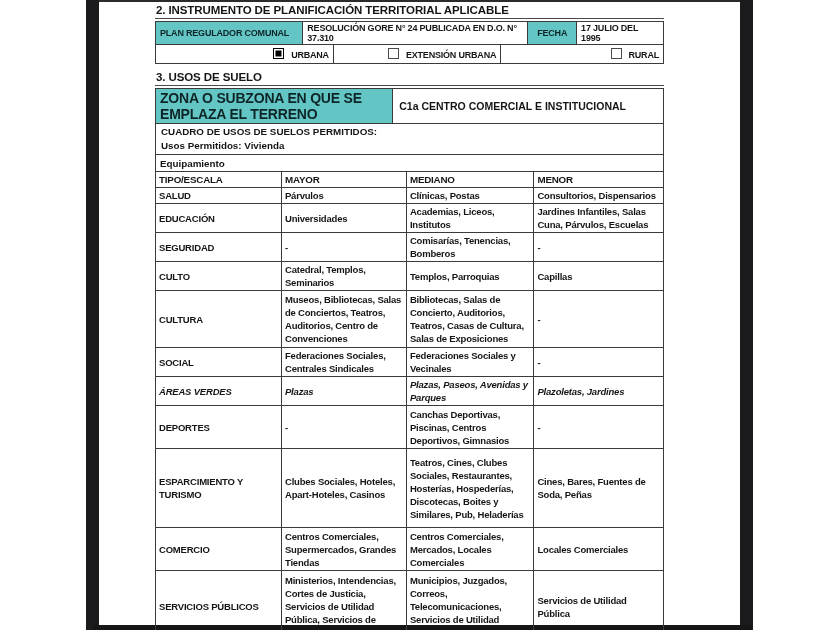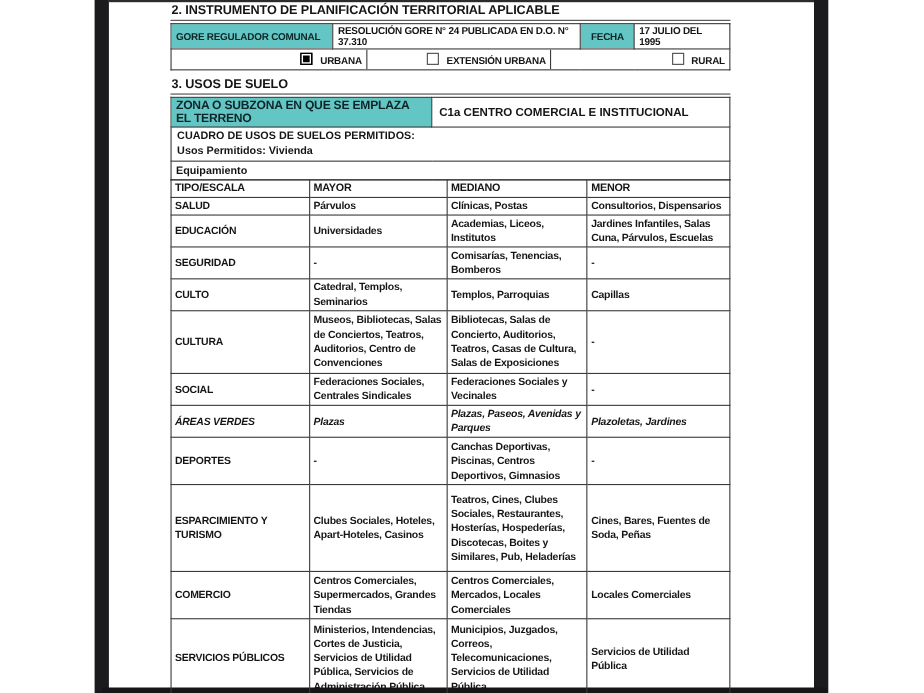--- a/index.html
+++ b/index.html
@@ -83,7 +83,7 @@
         </colgroup>
       <tbody>
           <tr class="r-plan">
-        <td class="teal">GORE REGULADOR COMUNAL</td>
+        <td class="teal">PLAN REGULADOR COMUNAL</td>
         <td>RESOLUCIÓN GORE N° 24 PUBLICADA EN D.O. N° 37.310</td>
         <td class="teal tc">FECHA</td>
         <td>17 JULIO DEL 1995</td>

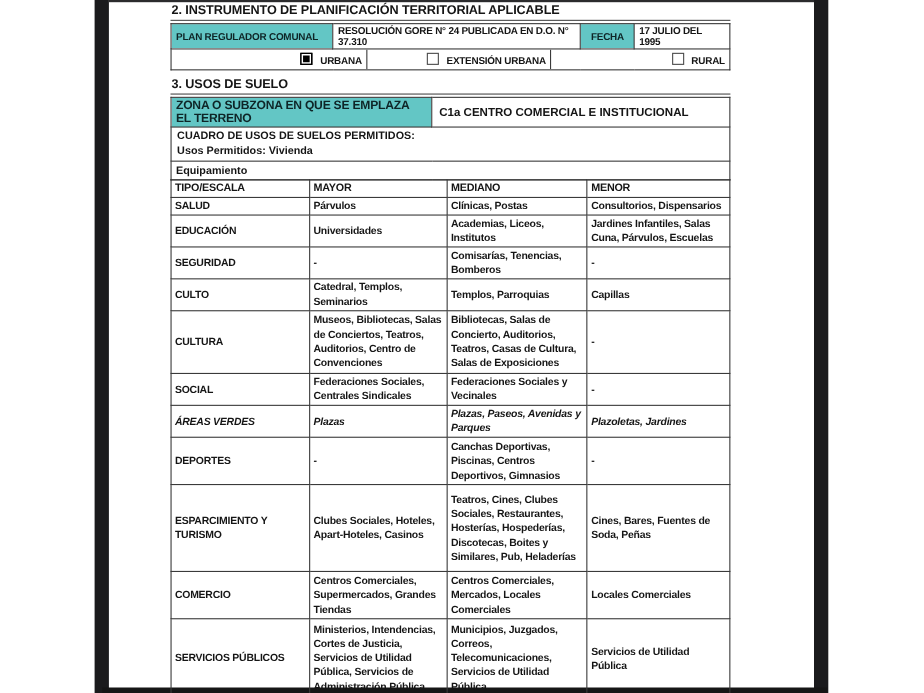--- a/index.html
+++ b/index.html
@@ -37,7 +37,7 @@
   
   .t2{border:1.5px solid #2e2e2e;margin-top:2px;}
   .t2 td{padding:1px 4px;vertical-align:middle;}
-  .t2 .zlabel{font-size:11px;letter-spacing:-0.2px;height:17px;}
+  .t2 .zlabel{font-size:14px;letter-spacing:-0.2px;height:17px;}
   .t2 .zval{font-size:10.5px;height:17px;padding-left:6px;}
   .t2 .cuadro{font-size:9.8px;margin-top:16px;}
   .t2 .cuadro div{line-height:14px;padding:0 0 0 1px;}

